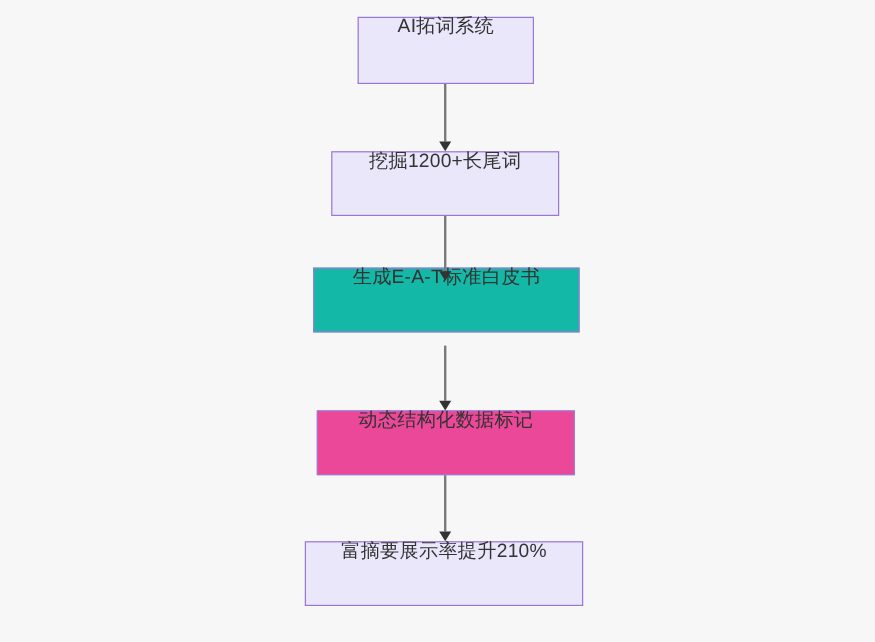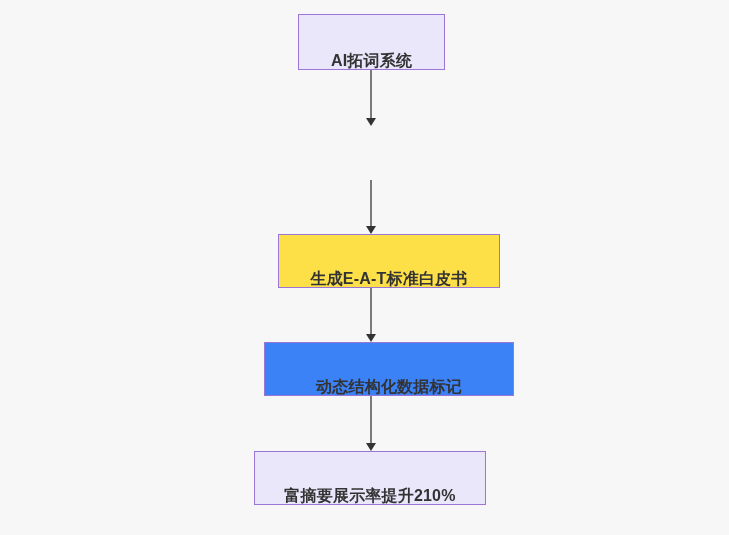--- a/index.html
+++ b/index.html
@@ -27,12 +27,11 @@
     font-size: 16px;
     line-height: 1;
     display: flex;
-    align-items: flex-end;
+    align-items: flex-start;
     justify-content: center;
     white-space: nowrap;
     letter-spacing: 0.2px;
     border-radius: 0;
-    font-weight: bold;
   }
   .node-label {
     display: block;

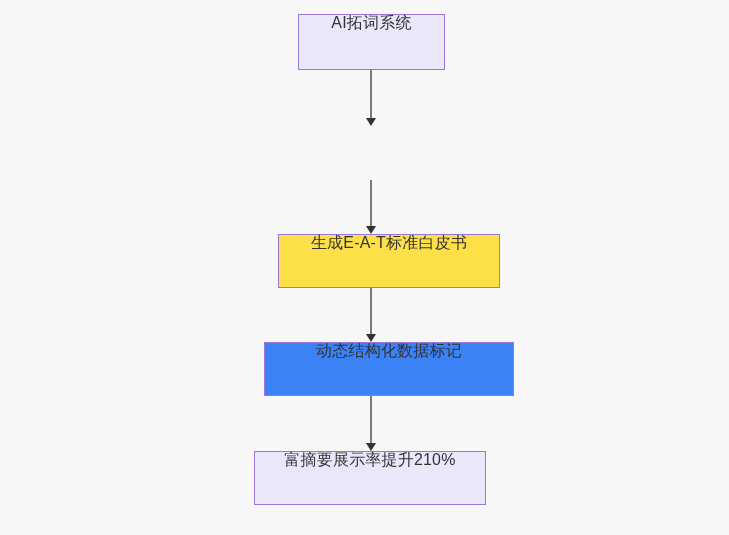--- a/index.html
+++ b/index.html
@@ -67,6 +67,9 @@
     <span class="node-label">AI拓词系统</span>
   </div>
 
+  <div class="node" style="left: 276px; top: 126px; width: 190px; height: 54px; background: rgb(234, 231, 251); border-color: rgb(154, 119, 214); color: rgb(51, 51, 51);">
+    <span class="node-label">挖掘1200+长尾词</span>
+  </div>
 
   <div class="node" style="left: 261px; top: 234px; width: 222px; height: 54px; background: #fde047; border-color: rgb(154, 119, 214); color: rgb(51, 51, 51); margin-left: 17px;">
     <span class="node-label">生成E-A-T标准白皮书</span>

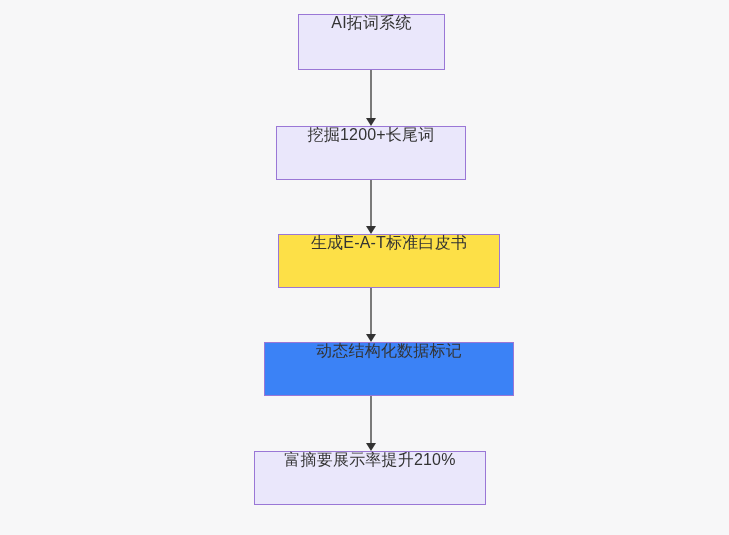--- a/index.html
+++ b/index.html
@@ -71,7 +71,7 @@
     <span class="node-label">挖掘1200+长尾词</span>
   </div>
 
-  <div class="node" style="left: 261px; top: 234px; width: 222px; height: 54px; background: #fde047; border-color: rgb(154, 119, 214); color: rgb(51, 51, 51); margin-left: 17px;">
+  <div class="node" style="left: 261px; top: 223px; width: 222px; height: 54px; background: #14b8a6; border-color: rgb(154, 119, 214); color: rgb(51, 51, 51);">
     <span class="node-label">生成E-A-T标准白皮书</span>
   </div>
 

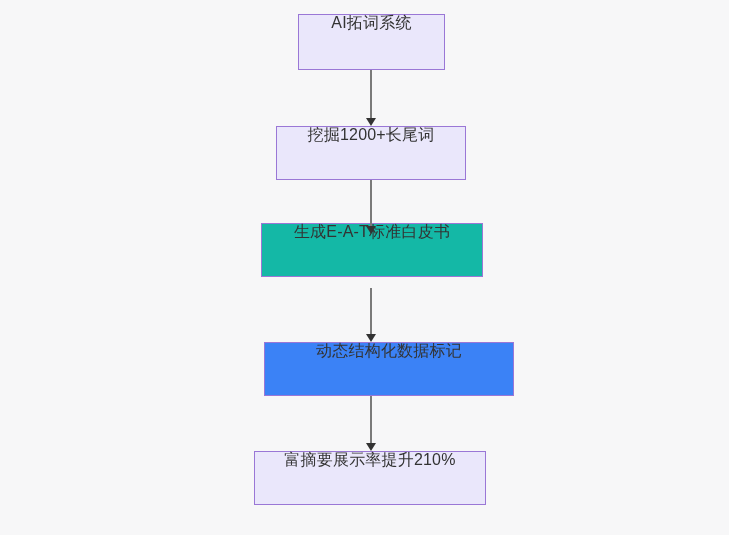--- a/index.html
+++ b/index.html
@@ -75,7 +75,7 @@
     <span class="node-label">生成E-A-T标准白皮书</span>
   </div>
 
-  <div class="node" style="left: 264px; top: 342px; width: 250px; height: 54px; background: #3b82f6; border-color: rgb(154, 119, 214); color: rgb(51, 51, 51);">
+  <div class="node" style="left: 264px; top: 342px; width: 215px; height: 54px; background: #ec4899; border-color: rgb(154, 119, 214); color: rgb(51, 51, 51);">
     <span class="node-label">动态结构化数据标记</span>
   </div>
 

